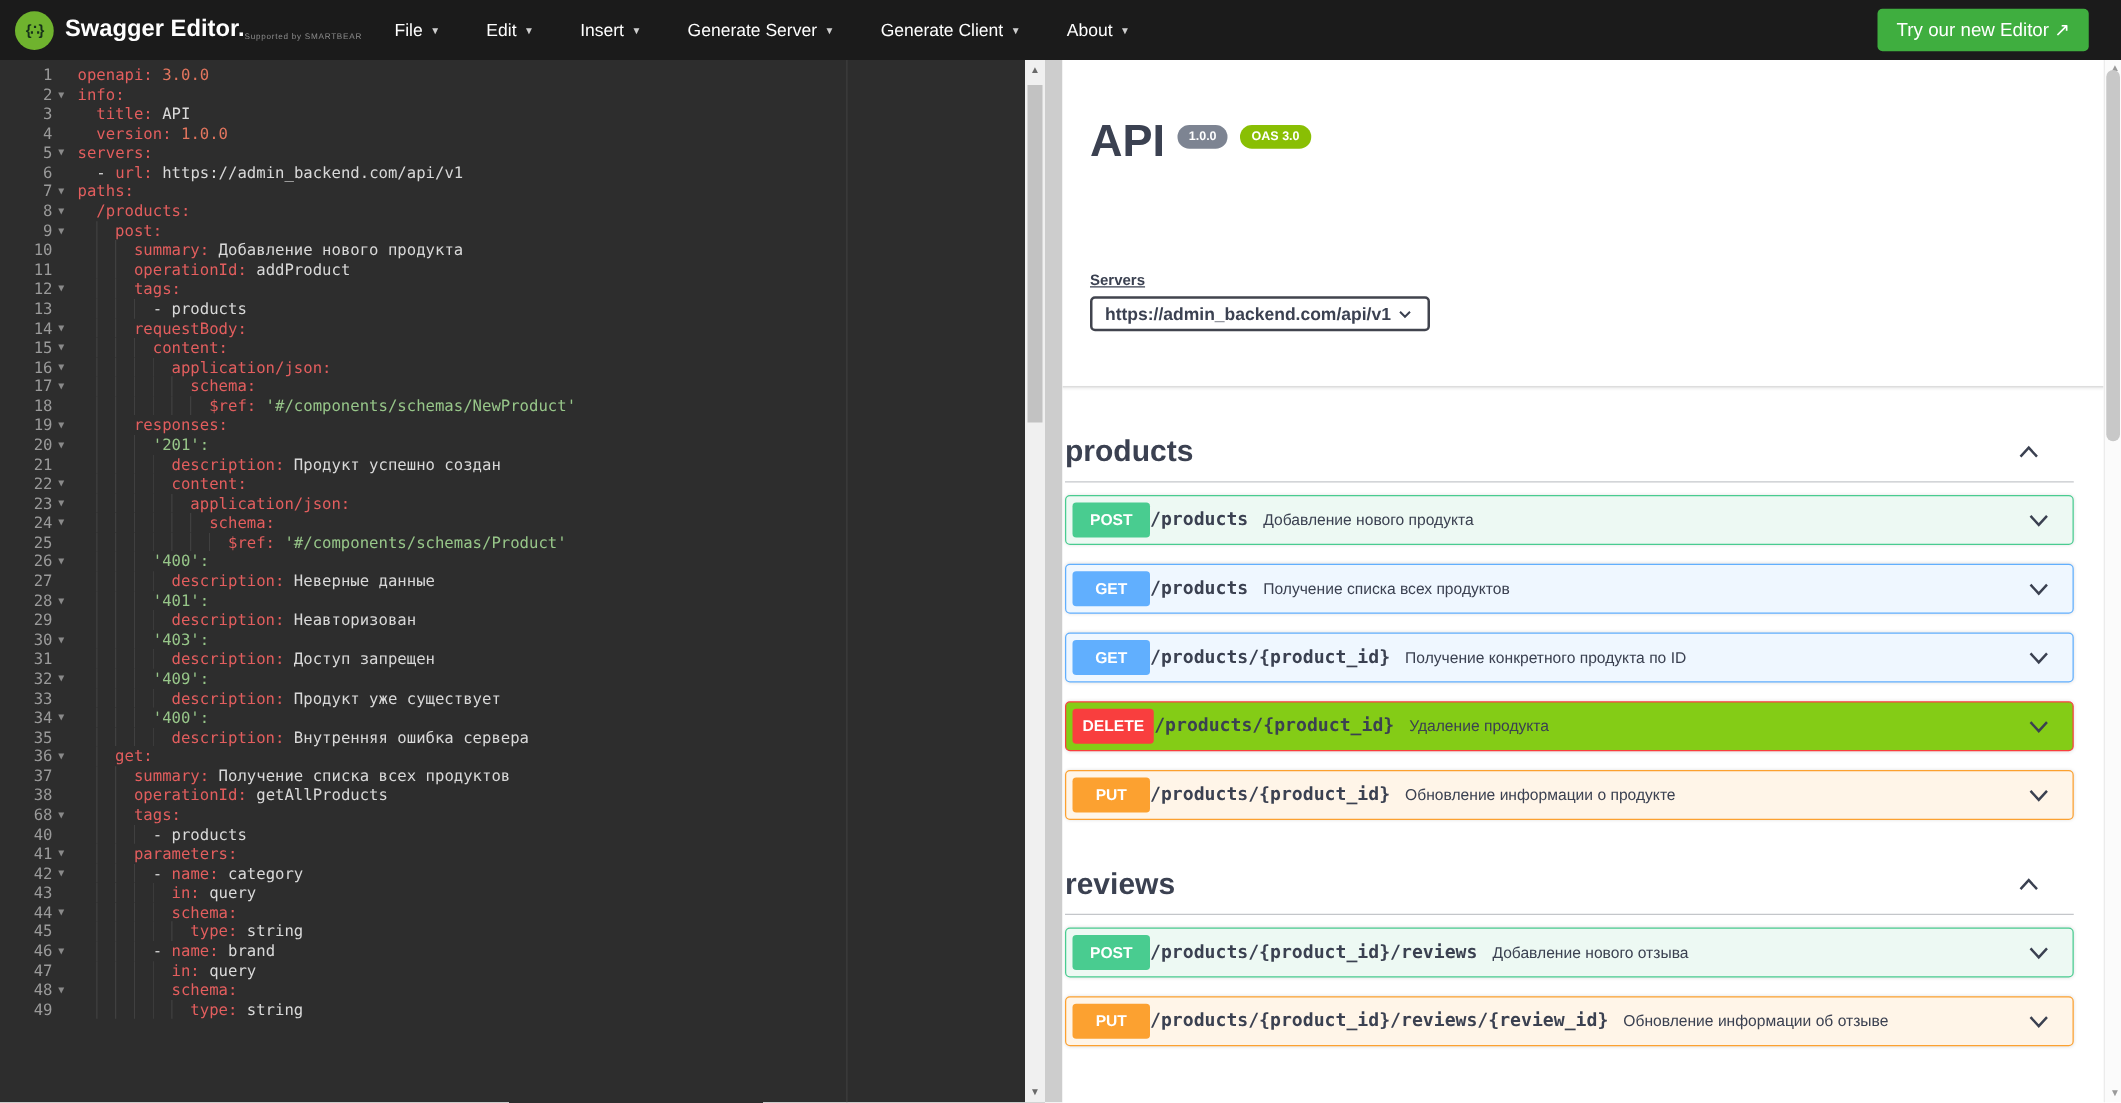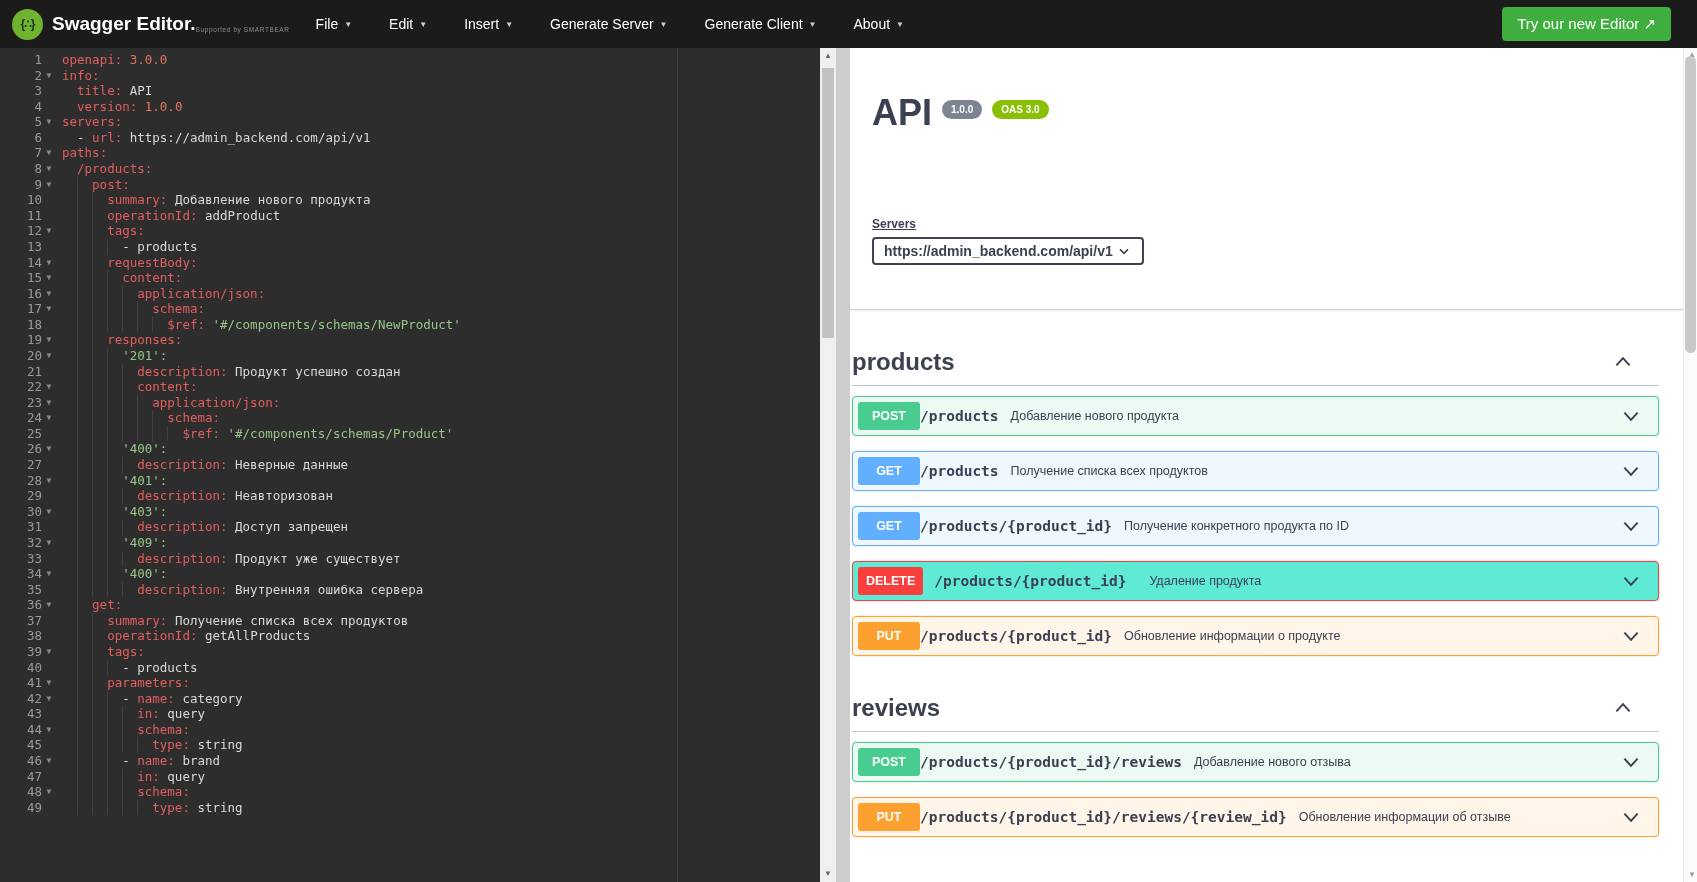--- a/index.html
+++ b/index.html
@@ -248,7 +248,7 @@
               <polyline points="4,7 10,13.5 16,7" fill="none" stroke="#3b4151" stroke-width="1.8"></polyline>
             </svg>
           </div>
-          <div class="op-row" style="background: #5eead4; border-color: rgb(249, 62, 62); gap: 11px;">
+          <div class="op-row" style="background: #84cc16; border-color: rgb(249, 62, 62);">
             <span class="op-badge" style="background: rgb(249, 62, 62);">DELETE</span>
             <span class="op-path">/products/{product_id}</span>
             <span class="op-summary">Удаление продукта</span>

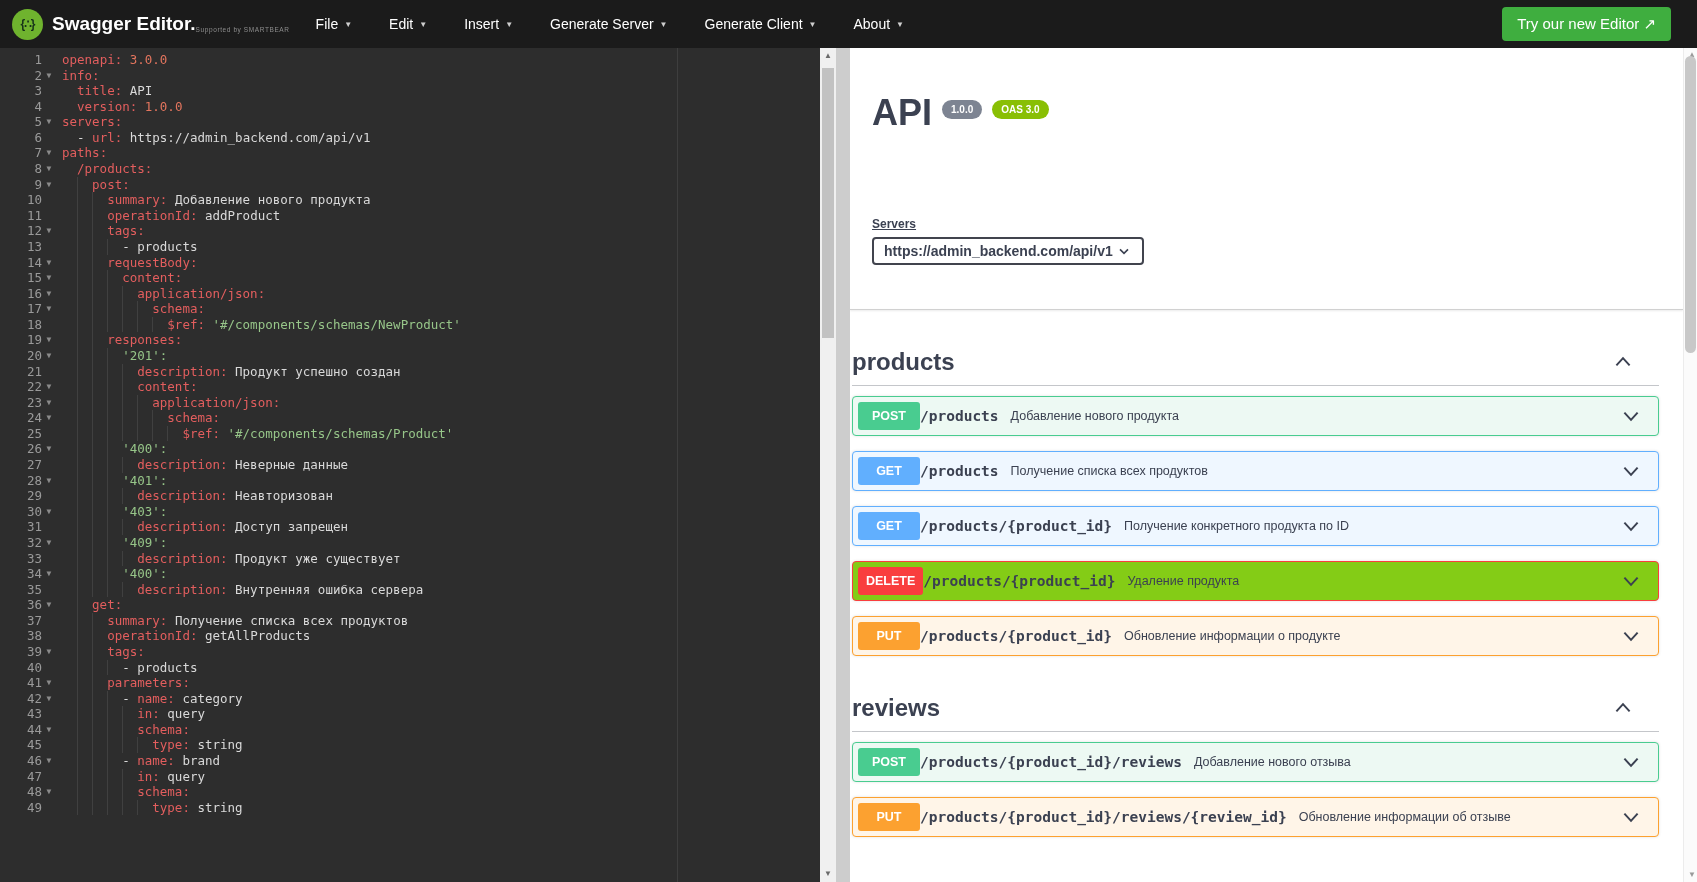--- a/index.html
+++ b/index.html
@@ -176,7 +176,7 @@
         <div class="cl"><span class="ln">36</span><span class="fold">▼</span><span class="ct"><span class="ich"></span><span class="ich g"></span><span class="tk">get:</span></span></div>
         <div class="cl"><span class="ln">37</span><span class="fold"></span><span class="ct"><span class="ich"></span><span class="ich g"></span><span class="ich g"></span><span class="tk">summary:</span><span class="tv"> Получение списка всех продуктов</span></span></div>
         <div class="cl"><span class="ln">38</span><span class="fold"></span><span class="ct"><span class="ich"></span><span class="ich g"></span><span class="ich g"></span><span class="tk">operationId:</span><span class="tv"> getAllProducts</span></span></div>
-        <div class="cl"><span class="ln">39</span><span class="fold">▼</span><span class="ct"><span class="ich"></span><span class="ich g"></span><span class="ich g"></span><span class="tk">tags:</span></span></div>
+        <div class="cl"><span class="ln">68</span><span class="fold">▼</span><span class="ct"><span class="ich"></span><span class="ich g"></span><span class="ich g"></span><span class="tk">tags:</span></span></div>
         <div class="cl"><span class="ln">40</span><span class="fold"></span><span class="ct"><span class="ich"></span><span class="ich g"></span><span class="ich g"></span><span class="ich g"></span><span class="tv">- products</span></span></div>
         <div class="cl"><span class="ln">41</span><span class="fold">▼</span><span class="ct"><span class="ich"></span><span class="ich g"></span><span class="ich g"></span><span class="tk">parameters:</span></span></div>
         <div class="cl"><span class="ln">42</span><span class="fold">▼</span><span class="ct"><span class="ich"></span><span class="ich g"></span><span class="ich g"></span><span class="ich g"></span><span class="tv">- </span><span class="tk">name:</span><span class="tv"> category</span></span></div>

